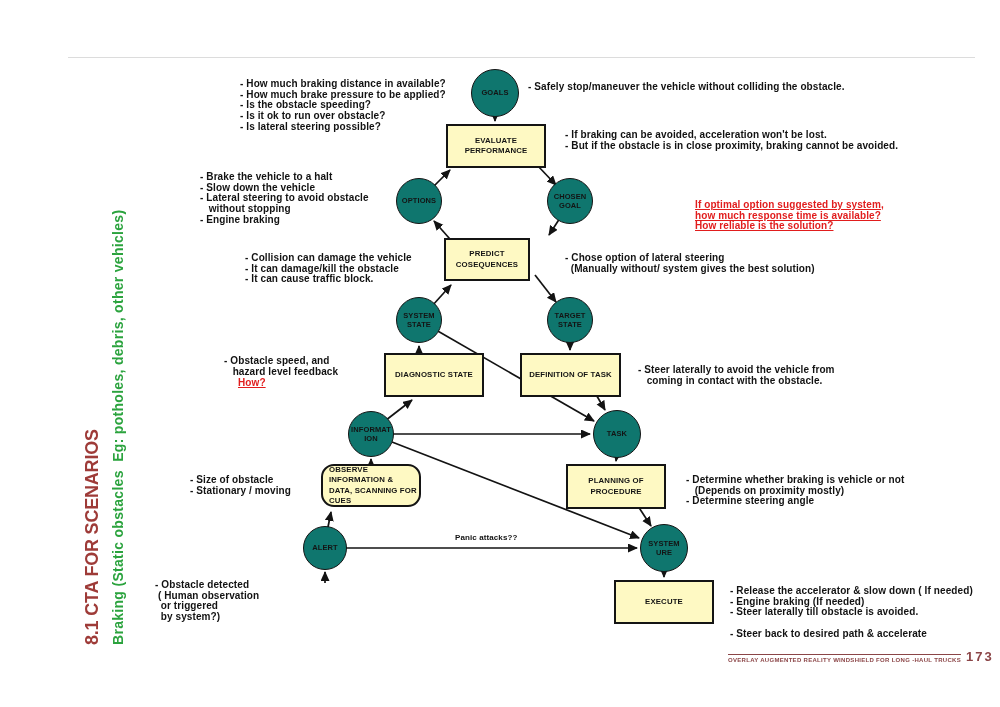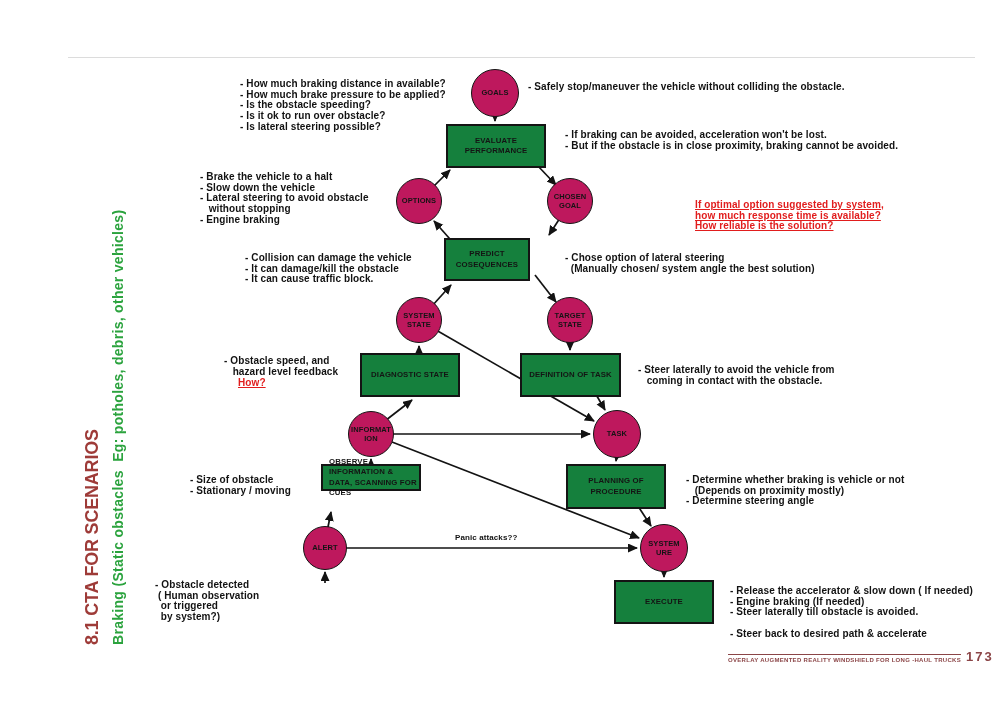--- a/index.html
+++ b/index.html
@@ -13,7 +13,7 @@
 
   .node-circle {
     position:absolute; border:1.7px solid #141414; border-radius:50%;
-    background:#be185d; display:flex; align-items:center; justify-content:center;
+    background:#0f766e; display:flex; align-items:center; justify-content:center;
     text-align:center; font-weight:bold; font-size:7.5px; line-height:1.25;
     color:#141414; white-space:pre-line; letter-spacing:0.1px;
   }

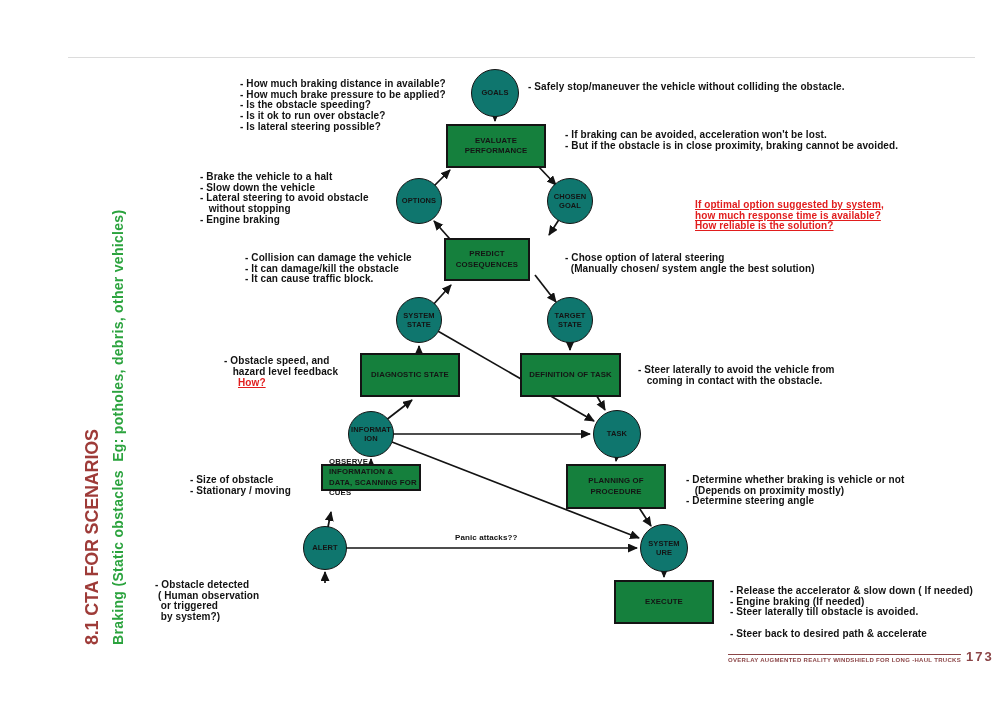--- a/index.html
+++ b/index.html
@@ -18,7 +18,7 @@
     color:#141414; white-space:pre-line; letter-spacing:0.1px;
   }
   .node-box {
-    position:absolute; border:2px solid #141414; background:#15803d;
+    position:absolute; border:2px solid #141414; background:#fef9c3;
     display:flex; align-items:center; justify-content:center; text-align:center;
     font-weight:bold; font-size:7.8px; line-height:1.3; color:#141414;
     white-space:pre-line; letter-spacing:0.15px;

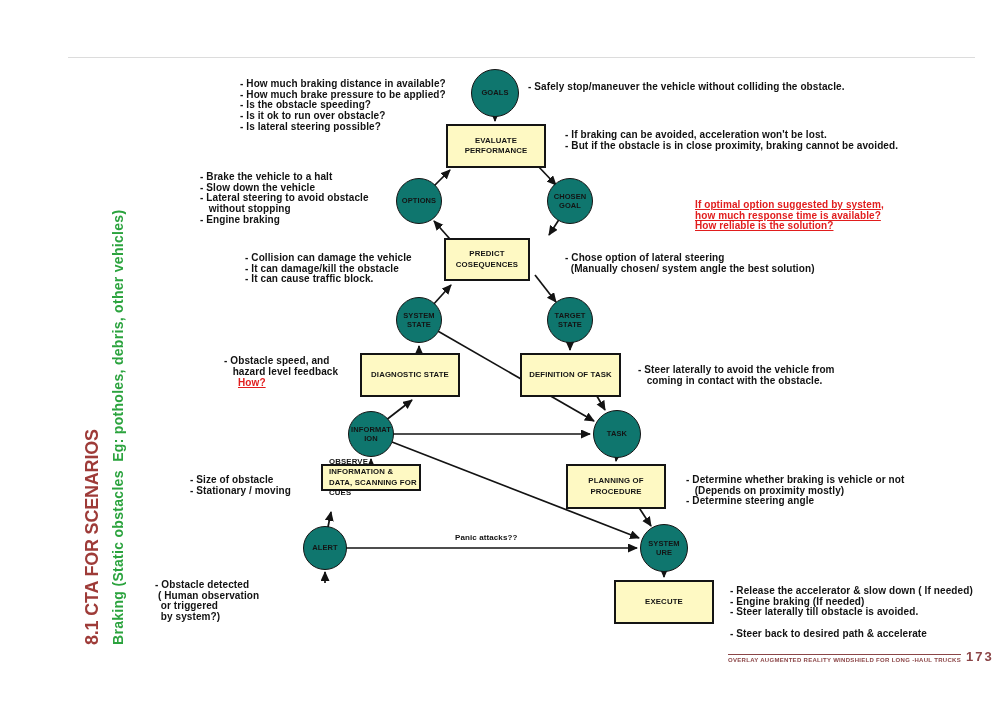--- a/index.html
+++ b/index.html
@@ -128,7 +128,7 @@
 - It can damage/kill the obstacle
 - It can cause traffic block.</div>
   <div class="note" style="left:565px; top:253px;">- Chose option of lateral steering
-  (Manually chosen/ system angle the best solution)</div>
+  (Manually without/ system gives the best solution)</div>
   <div class="note" style="left:224px; top:356px;">- Obstacle speed, and
    hazard level feedback</div>
   <div class="note red" style="left:238px; top:378px;">How?</div>

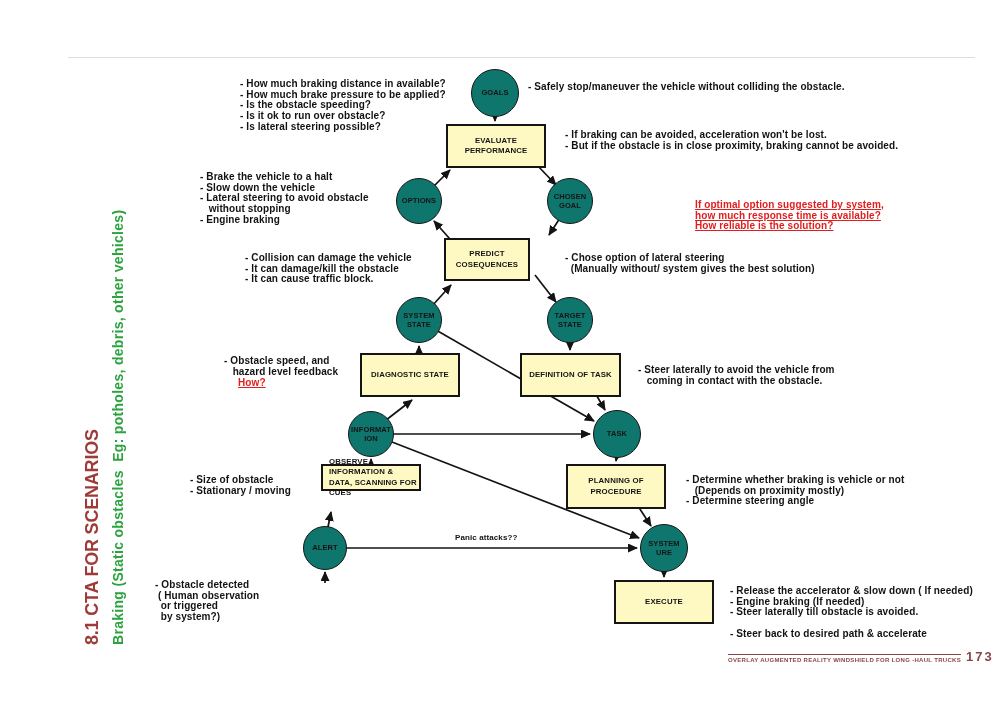--- a/index.html
+++ b/index.html
@@ -99,7 +99,7 @@
 
   <div class="node-box" style="left:446px; top:124px; width:100px; height:44px;">EVALUATE PERFORMANCE</div>
   <div class="node-box" style="left:444px; top:238px; width:86px; height:43px;">PREDICT COSEQUENCES</div>
-  <div class="node-box" style="left:360px; top:353px; width:100px; height:44px;">DIAGNOSTIC STATE</div>
+  <div class="node-box" style="left:384px; top:353px; width:100px; height:44px;">DIAGNOSTIC STATE</div>
   <div class="node-box" style="left:520px; top:353px; width:101px; height:44px;">DEFINITION OF TASK</div>
   <div class="node-box left-align" style="left:321px; top:464px; width:100px; height:27px;">OBSERVE INFORMATION &amp;
 DATA, SCANNING FOR

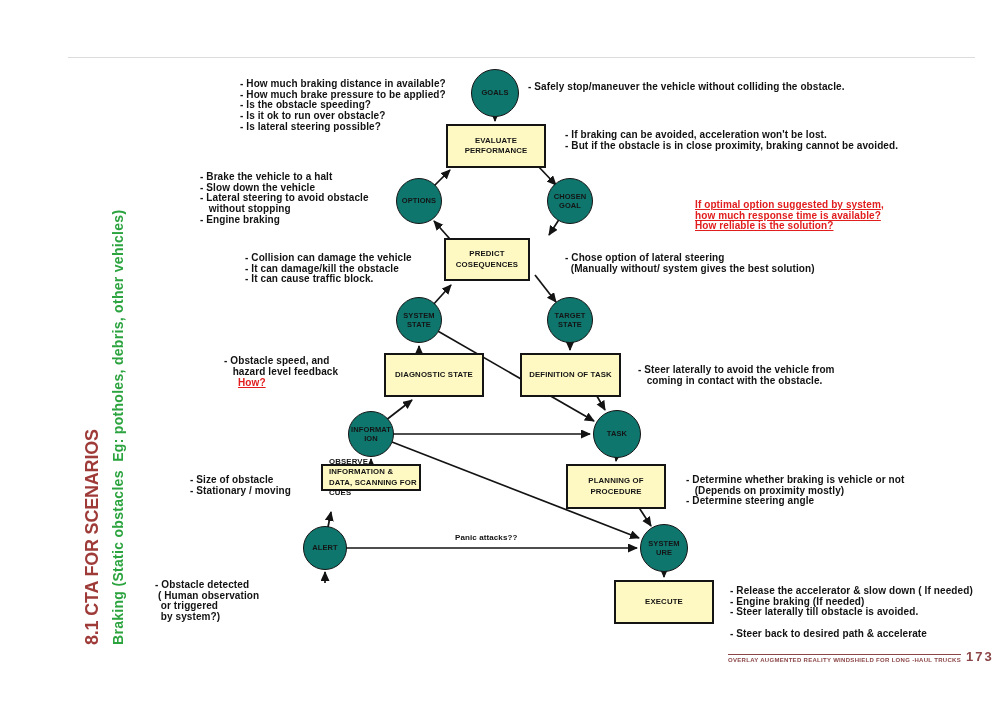--- a/index.html
+++ b/index.html
@@ -101,7 +101,7 @@
   <div class="node-box" style="left:444px; top:238px; width:86px; height:43px;">PREDICT COSEQUENCES</div>
   <div class="node-box" style="left:384px; top:353px; width:100px; height:44px;">DIAGNOSTIC STATE</div>
   <div class="node-box" style="left:520px; top:353px; width:101px; height:44px;">DEFINITION OF TASK</div>
-  <div class="node-box left-align" style="left:321px; top:464px; width:100px; height:27px;">OBSERVE INFORMATION &amp;
+  <div class="node-box left-align" style="left:321px; top:464px; width:100px; height:43px;border-radius:13px;">OBSERVE INFORMATION &amp;
 DATA, SCANNING FOR
 CUES</div>
   <div class="node-box" style="left:566px; top:464px; width:100px; height:45px;text-align:center;">PLANNING OF

